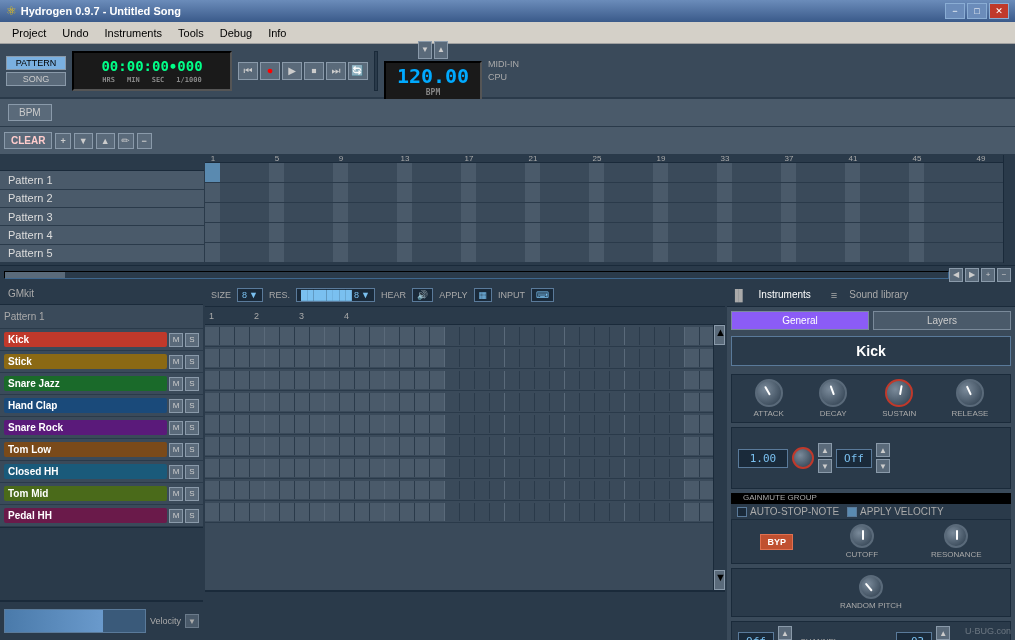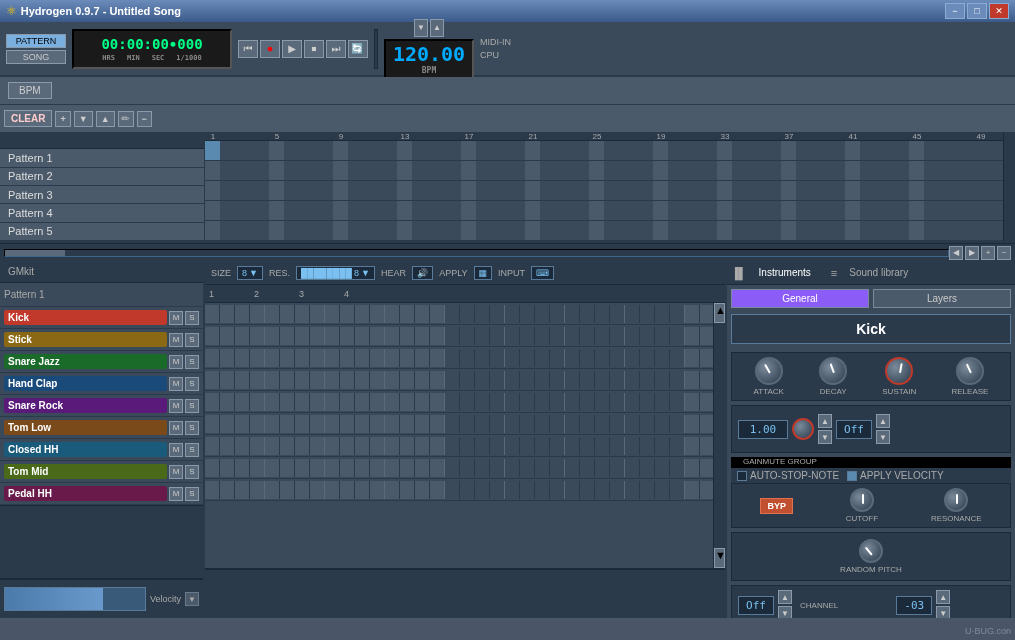--- a/index.html
+++ b/index.html
@@ -690,6 +690,14 @@
     </div>
   </div>
 
+  <div id="menubar">
+    <div class="menu-item">Project</div>
+    <div class="menu-item">Undo</div>
+    <div class="menu-item">Instruments</div>
+    <div class="menu-item">Tools</div>
+    <div class="menu-item">Debug</div>
+    <div class="menu-item">Info</div>
+  </div>
 
   <div id="main">
 

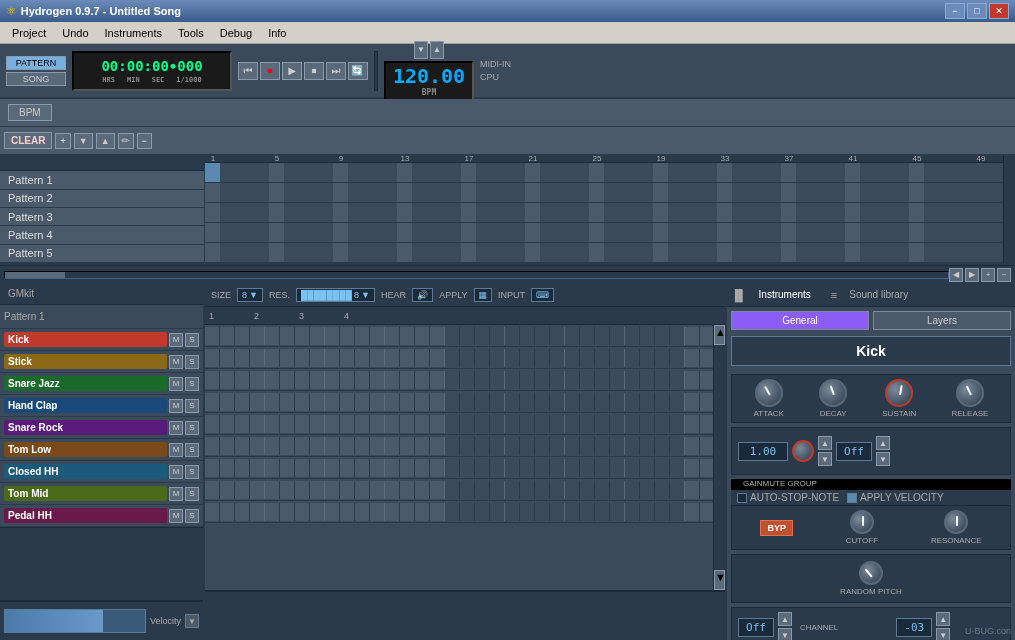--- a/index.html
+++ b/index.html
@@ -112,7 +112,7 @@
     .bpm-display {
       background: #1a1a1a;
       border: 2px inset #555;
-      width: 90px;
+      width: 98px;
       height: 40px;
       display: flex;
       flex-direction: column;

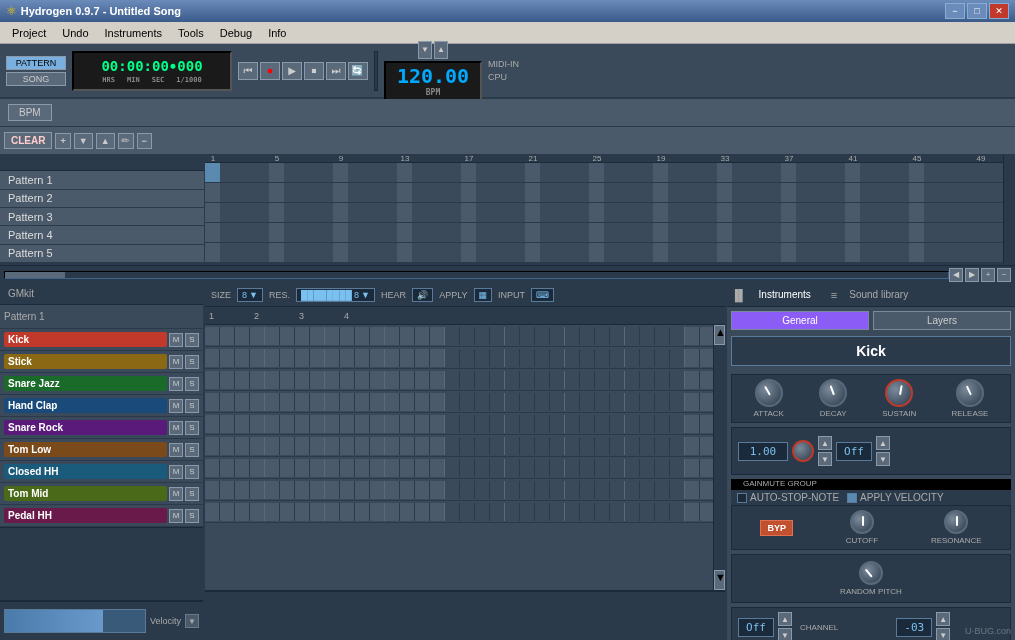--- a/index.html
+++ b/index.html
@@ -545,7 +545,7 @@
       display: flex;
       align-items: center;
       gap: 4px;
-      padding: 8px 6px;
+      padding: 15px 6px;
       background: #2a3a4a;
       border: 1px solid #1a2a3a;
       margin-bottom: 4px;

